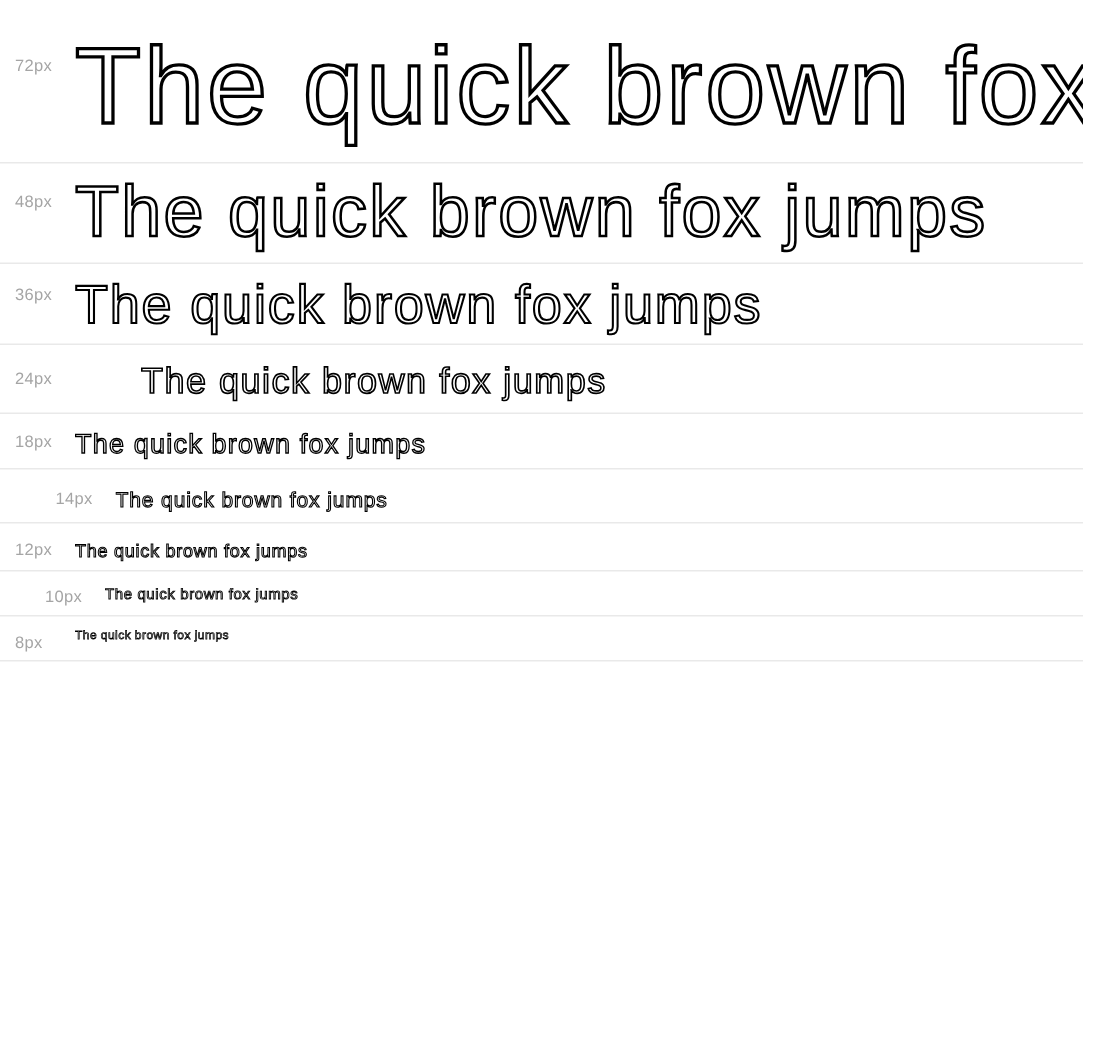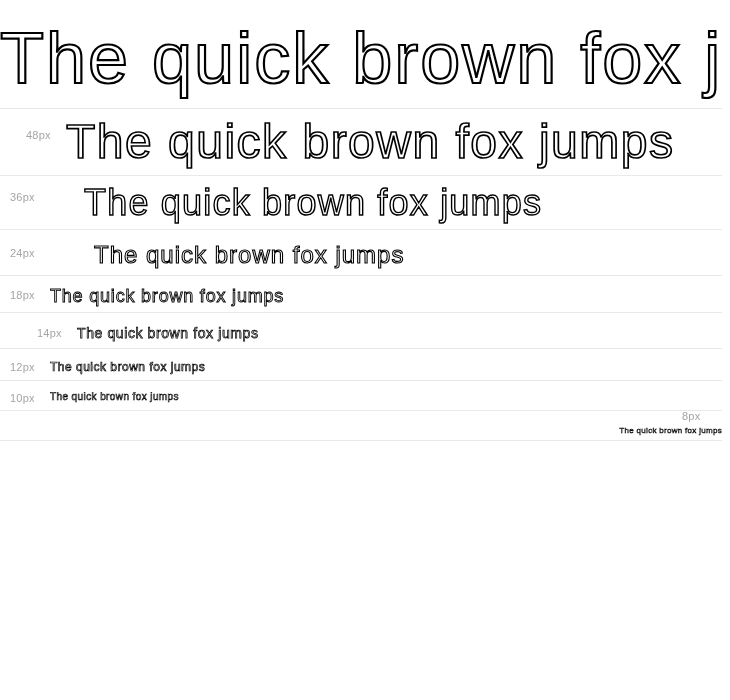--- a/index.html
+++ b/index.html
@@ -103,6 +103,7 @@
 <div id="specimen-sheet">
 
   <div class="specimen-row row-72">
+    <div class="size-label">72px</div>
     <div class="sample-text">The quick brown fox jumps</div>
   </div>
 

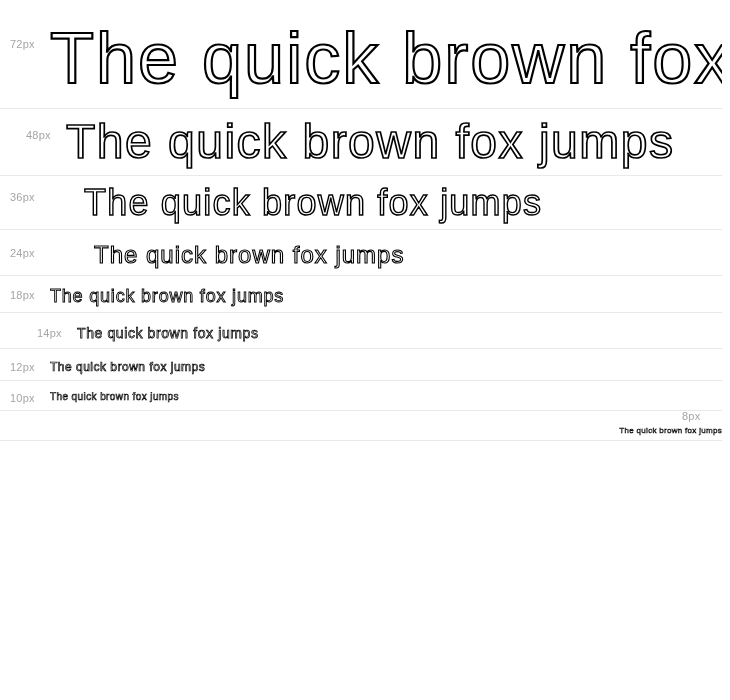--- a/index.html
+++ b/index.html
@@ -62,7 +62,7 @@
   .row-72 .sample-text { font-size: 72px; line-height: 72px; -webkit-text-stroke-width: 2.2px; letter-spacing: 2px; padding-bottom: 14px; }
   .row-72 .size-label { padding-bottom: 58px; }
 
-  .row-48 { height: 67px; padding-left: 16px; }
+  .row-48 { height: 67px; }
   .row-48 .sample-text { font-size: 48px; line-height: 48px; -webkit-text-stroke-width: 1.7px; letter-spacing: 1.5px; padding-bottom: 9px; }
   .row-48 .size-label { padding-bottom: 34px; }
 

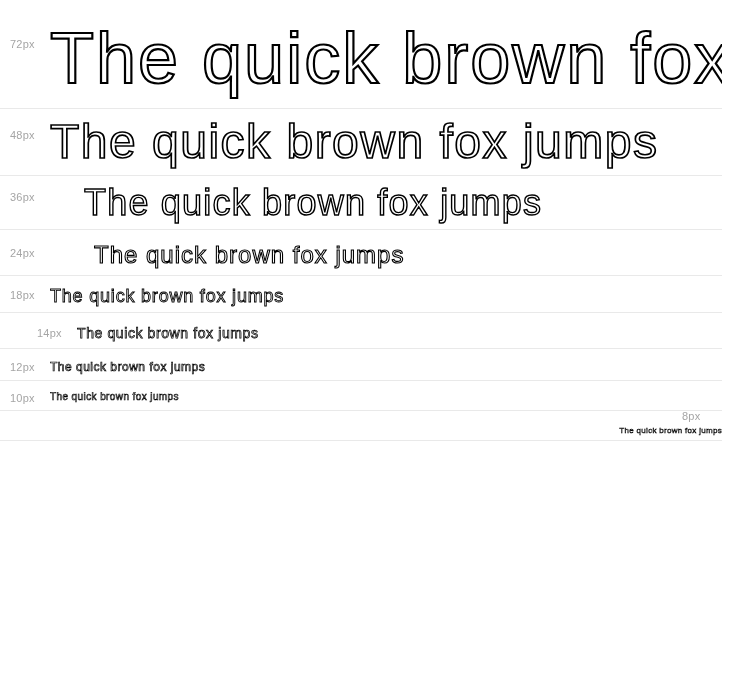--- a/index.html
+++ b/index.html
@@ -66,7 +66,7 @@
   .row-48 .sample-text { font-size: 48px; line-height: 48px; -webkit-text-stroke-width: 1.7px; letter-spacing: 1.5px; padding-bottom: 9px; }
   .row-48 .size-label { padding-bottom: 34px; }
 
-  .row-36 { height: 54px; gap: 34px; }
+  .row-36 { height: 54px; }
   .row-36 .sample-text { font-size: 36px; line-height: 36px; -webkit-text-stroke-width: 1.4px; letter-spacing: 1.2px; padding-bottom: 8px; }
   .row-36 .size-label { padding-bottom: 26px; }
 

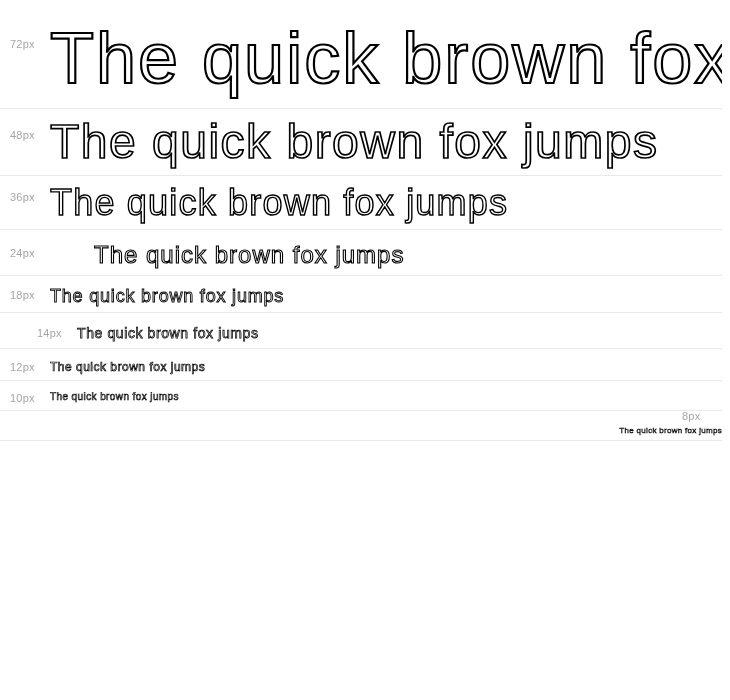--- a/index.html
+++ b/index.html
@@ -86,7 +86,7 @@
   .row-12 .sample-text { font-size: 12px; line-height: 12px; -webkit-text-stroke-width: 0.7px; letter-spacing: 0.5px; padding-bottom: 7px; }
   .row-12 .size-label { padding-bottom: 7px; margin-top: 28px; }
 
-  .row-10 { height: 30px; }
+  .row-10 { height: 30px; padding-left: 20px; }
   .row-10 .sample-text { font-size: 10px; line-height: 10px; -webkit-text-stroke-width: 0.6px; letter-spacing: 0.4px; padding-bottom: 8px; }
   .row-10 .size-label { padding-bottom: 6px; }
 

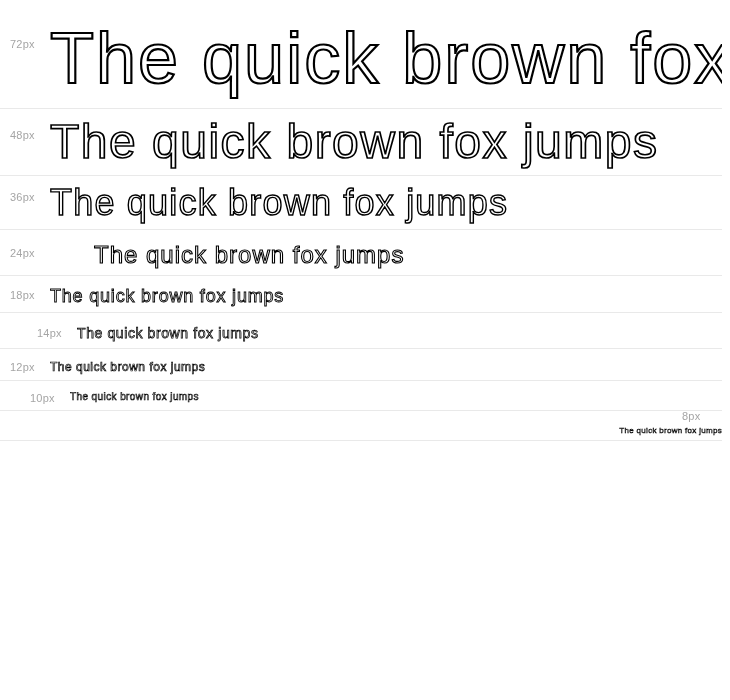--- a/index.html
+++ b/index.html
@@ -90,7 +90,7 @@
   .row-10 .sample-text { font-size: 10px; line-height: 10px; -webkit-text-stroke-width: 0.6px; letter-spacing: 0.4px; padding-bottom: 8px; }
   .row-10 .size-label { padding-bottom: 6px; }
 
-  .row-8 { height: 30px; flex-direction: column; }
+  .row-8 { height: 30px; }
   .row-8 .sample-text { font-size: 8px; line-height: 8px; -webkit-text-stroke-width: 0.5px; letter-spacing: 0.3px; padding-bottom: 12px; }
   .row-8 .size-label { padding-bottom: 5px; }
 

